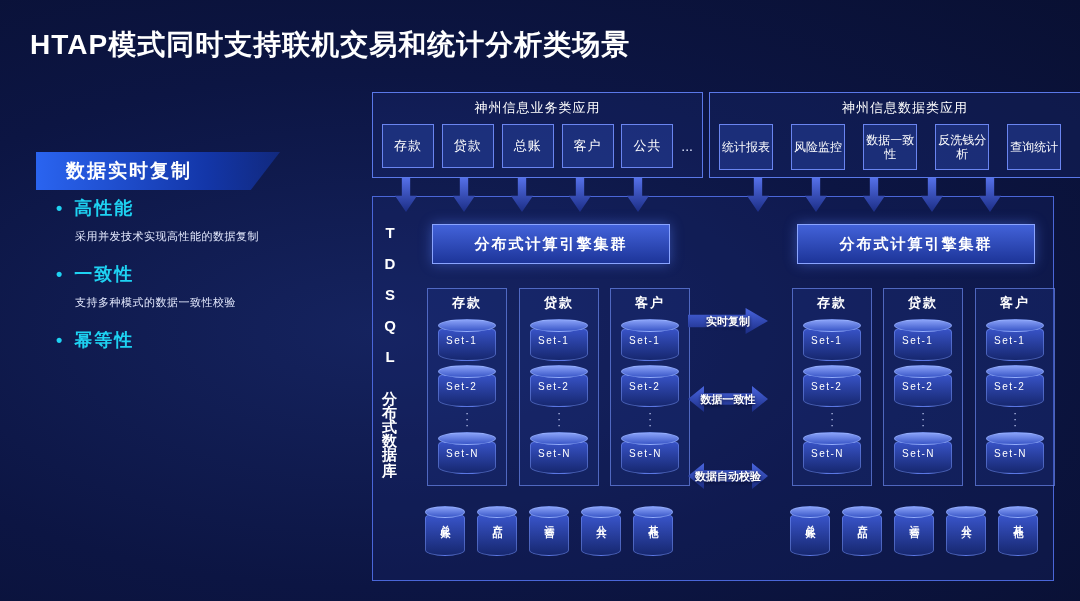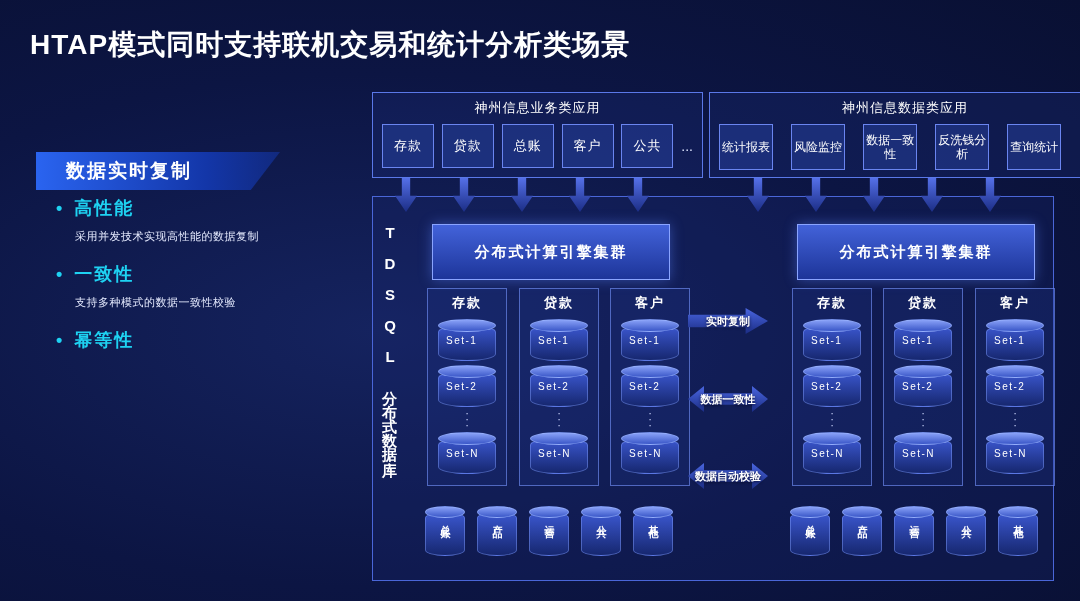--- a/index.html
+++ b/index.html
@@ -50,7 +50,7 @@
   .db-label span { writing-mode:vertical-lr; text-orientation:upright; font-size:15px; font-weight:bold; letter-spacing:14px; }
 
   .engine {
-    position:absolute; top:224px; width:238px; height:56px;
+    position:absolute; top:224px; width:238px; height:40px;
     border:1px solid #8aa4ff;
     background:linear-gradient(180deg,rgba(72,106,232,0.9),rgba(30,55,160,0.9));
     box-shadow:0 0 12px rgba(90,130,255,0.45);

